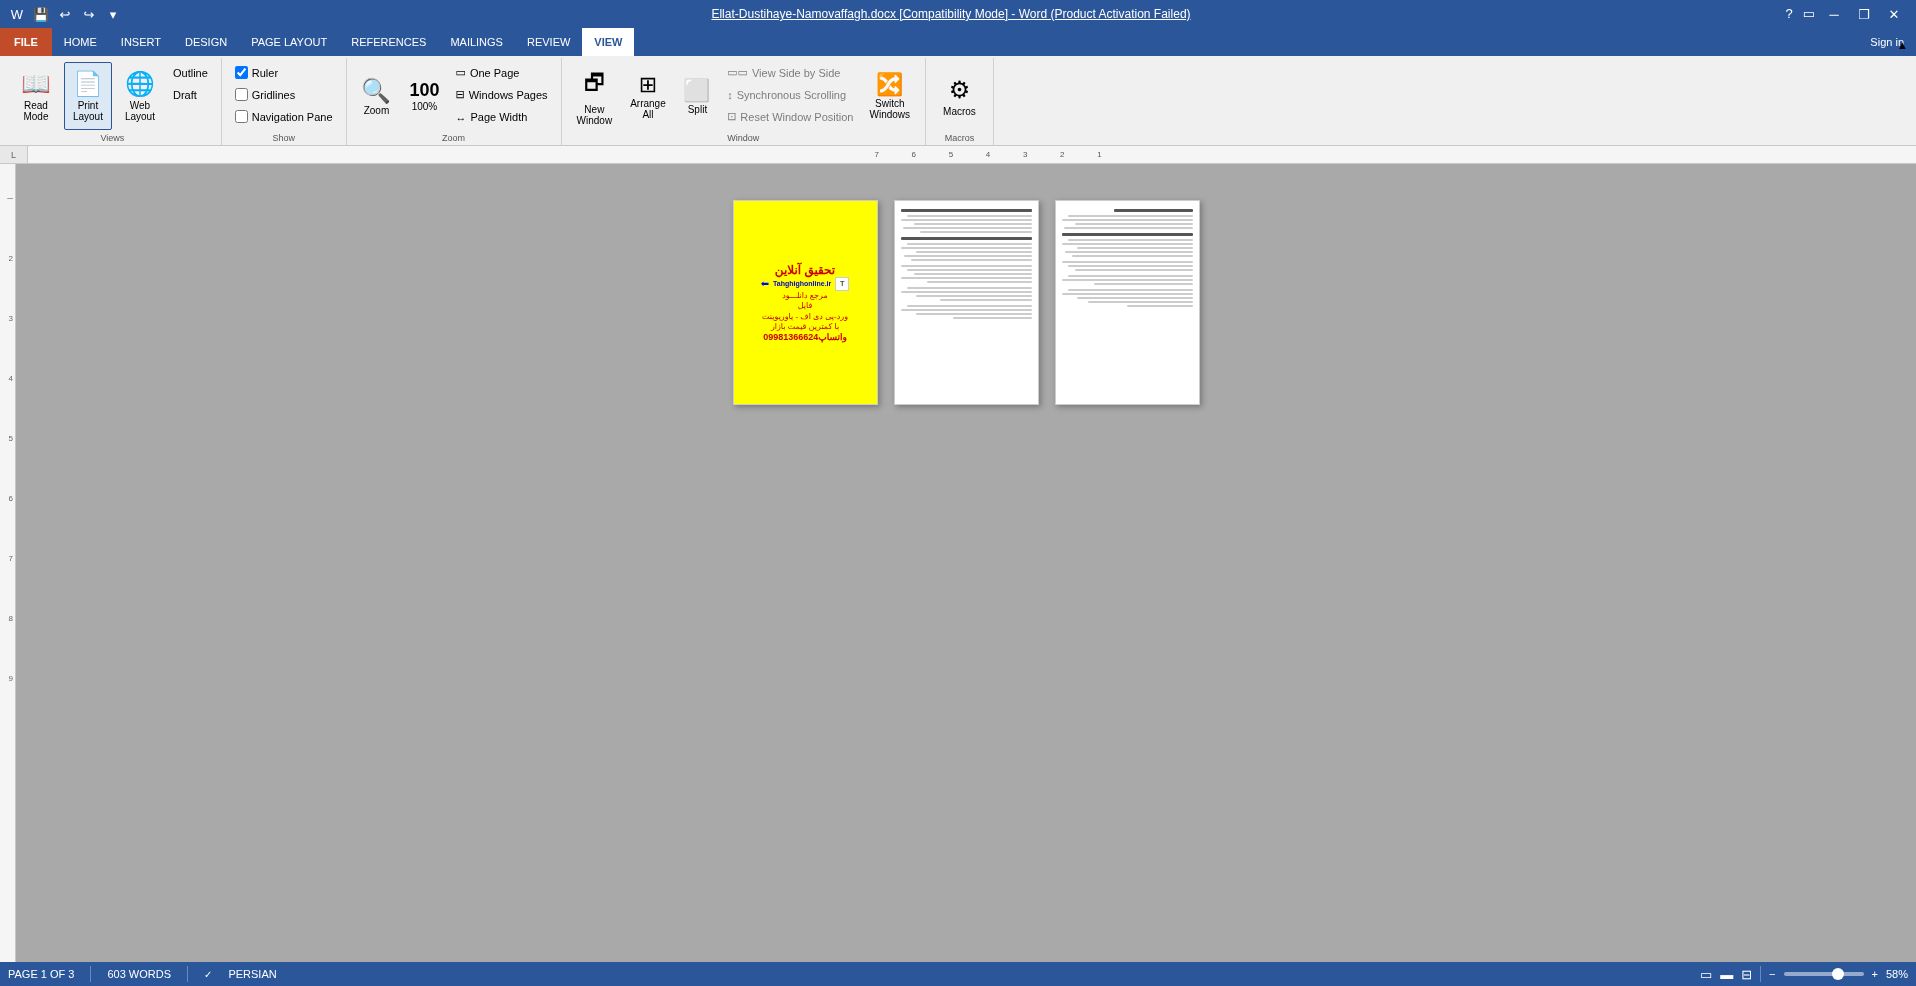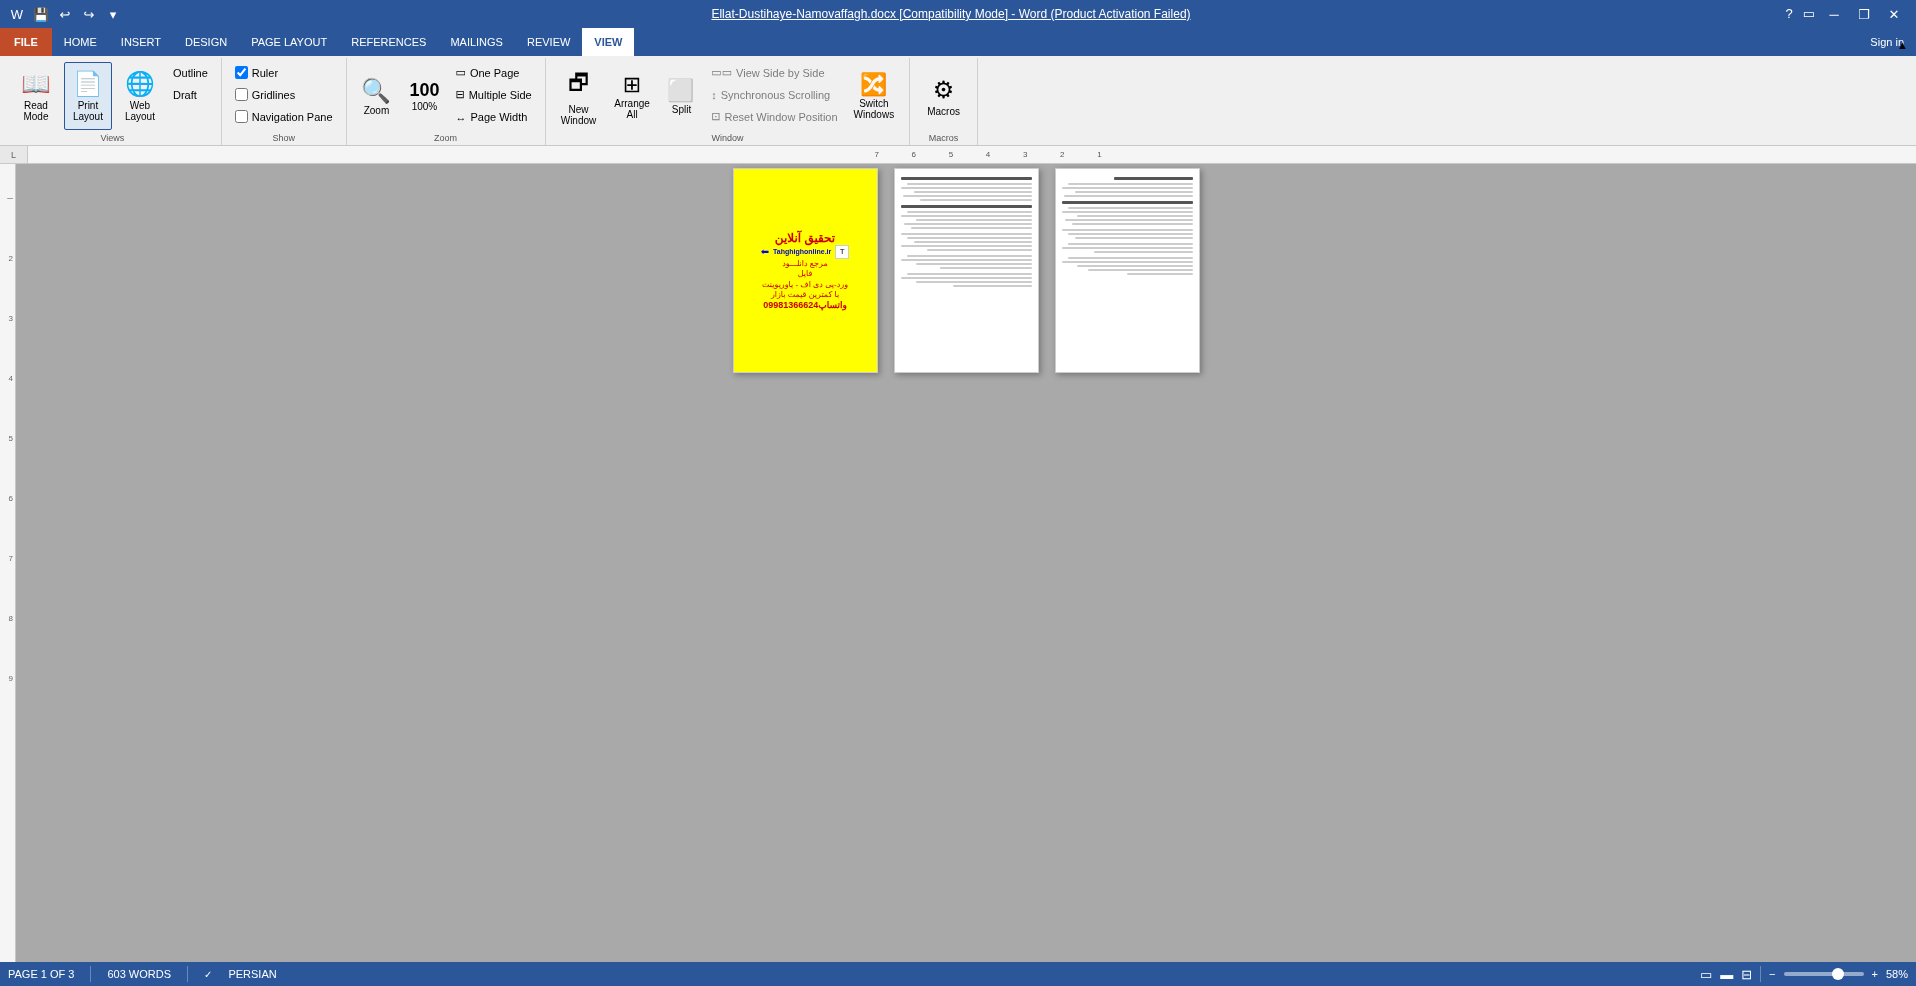--- a/index.html
+++ b/index.html
@@ -404,7 +404,7 @@
         </div>
         <div class="rb-small">
           <span>⊟</span>
-          <span>Multiple Side</span>
+          <span>Windows Pages</span>
         </div>
         <div class="rb-small">
           <span>↔</span>

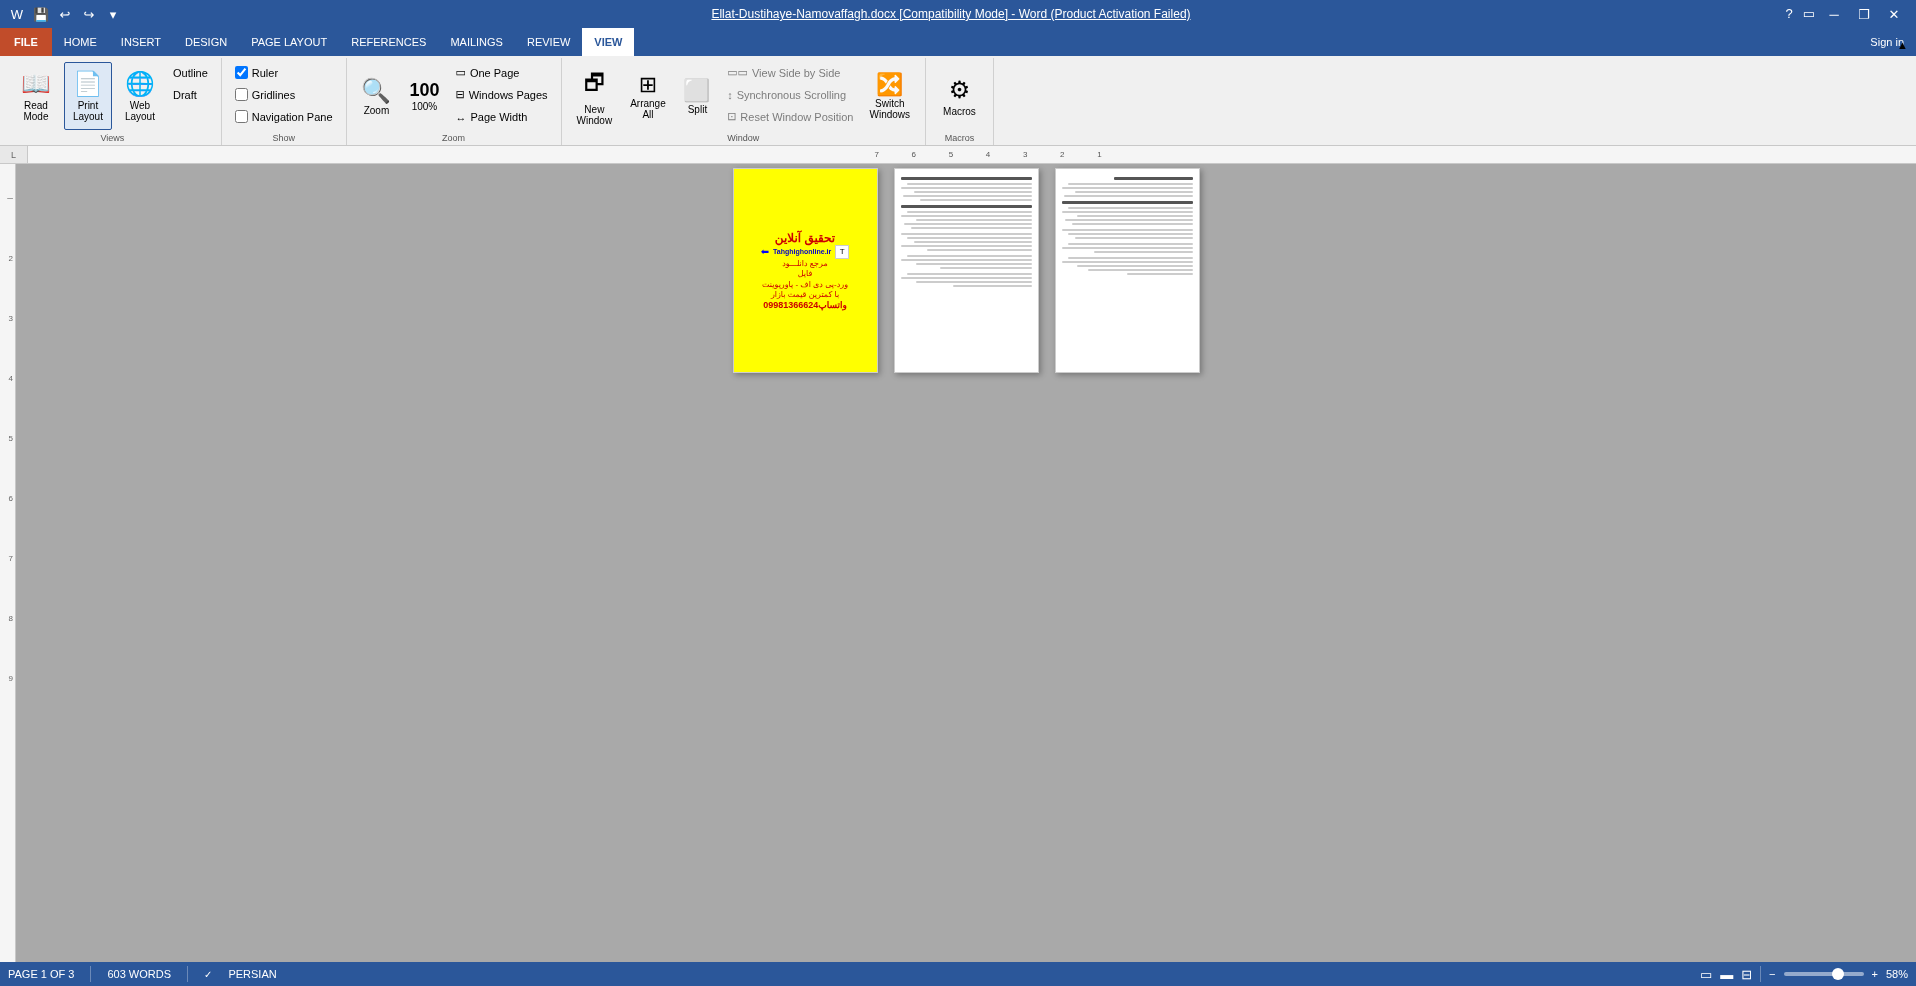--- a/index.html
+++ b/index.html
@@ -206,7 +206,7 @@
       overflow: hidden;
       display: flex;
       justify-content: center;
-      padding: 4px 0;
+      padding: 36px 0;
       gap: 16px;
       align-items: flex-start;
     }

